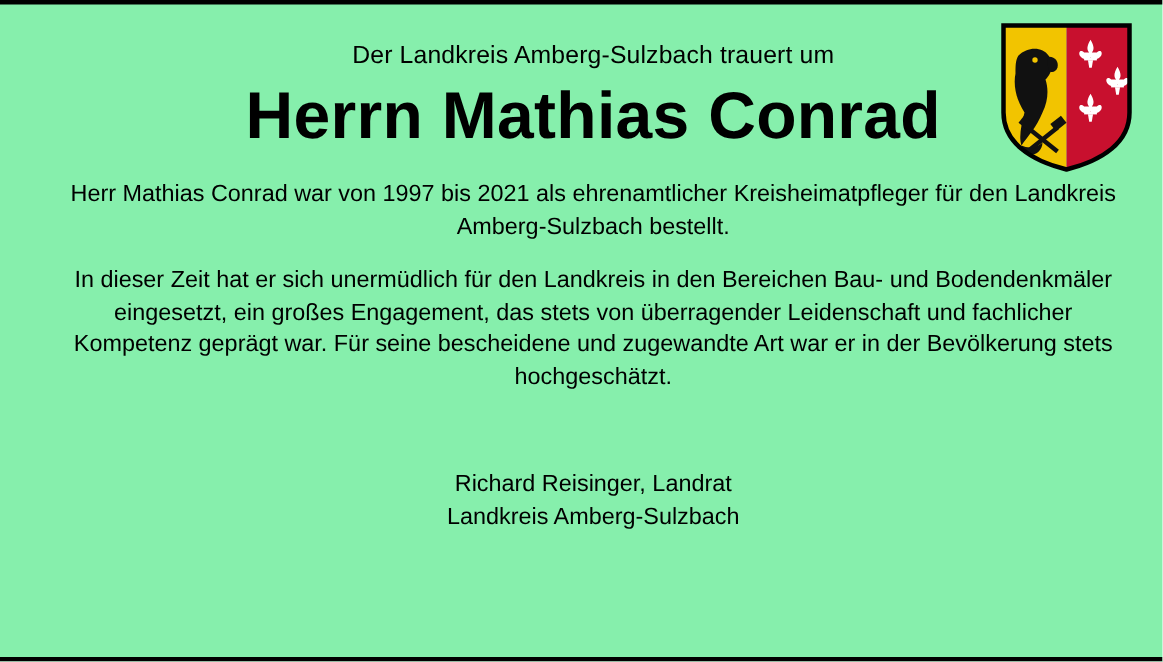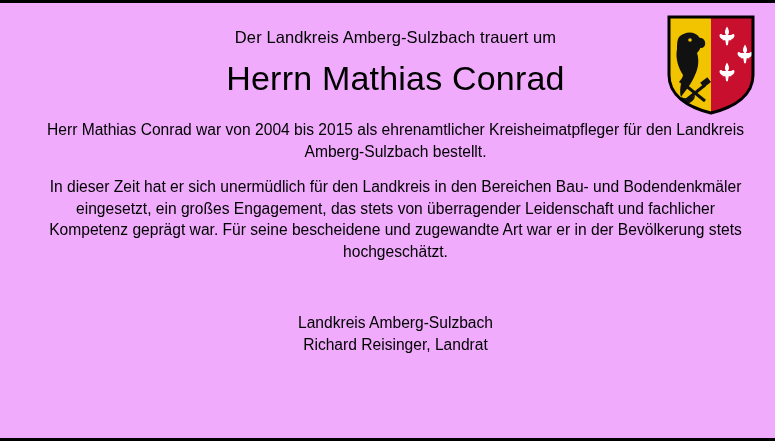--- a/index.html
+++ b/index.html
@@ -21,7 +21,7 @@
     box-sizing: border-box;
     border-top: 3px solid #000000;
     border-bottom: 3px solid #000000;
-    background: #f0abfc;
+    background: #86efac;
     padding: 20px 14px 10px 30px;
   }
   .intro-line {

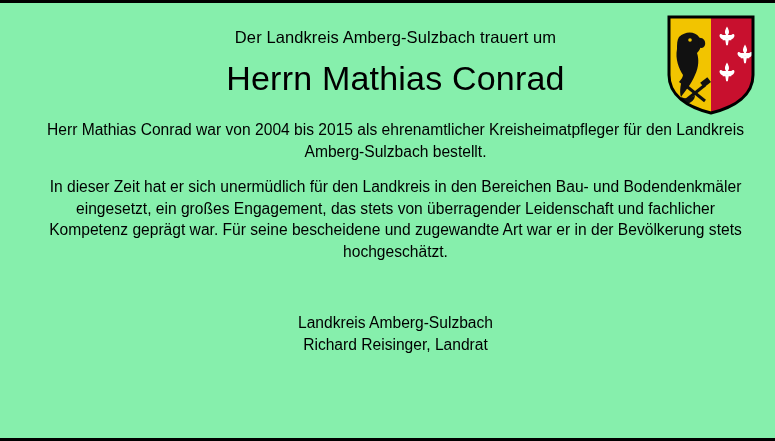--- a/index.html
+++ b/index.html
@@ -33,8 +33,8 @@
   }
   .deceased-name {
     text-align: center;
-    font-size: 34px;
-    font-weight: normal;
+    font-size: 44px;
+    font-weight: bold;
     line-height: 38px;
     margin: 12px 0 0 0;
     letter-spacing: 0.2px;

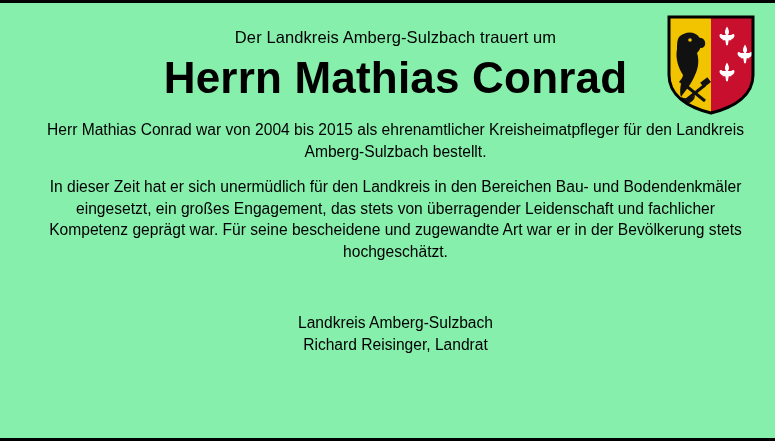--- a/index.html
+++ b/index.html
@@ -123,7 +123,7 @@
 
   <div class="spacer-1"></div>
 
-  <p class="body-block">Herr Mathias Conrad war von 2004 bis 2015 als ehrenamtlicher Kreisheimatpfleger für den Landkreis Amberg-Sulzbach bestellt.</p>
+  <p class="body-block">Herr Mathias Conrad war von 1997 bis 2021 als ehrenamtlicher Kreisheimatpfleger für den Landkreis Amberg-Sulzbach bestellt.</p>
 
   <div class="spacer-2"></div>
 

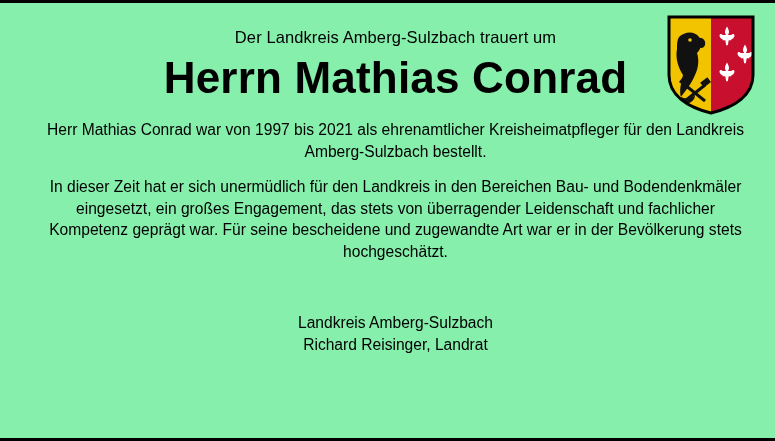--- a/index.html
+++ b/index.html
@@ -137,8 +137,8 @@
 
   <div class="spacer-1"></div>
 
+  <p class="signature">Richard Reisinger, Landrat</p>
   <p class="signature">Landkreis Amberg-Sulzbach</p>
-  <p class="signature">Richard Reisinger, Landrat</p>
 
 </div>
 

